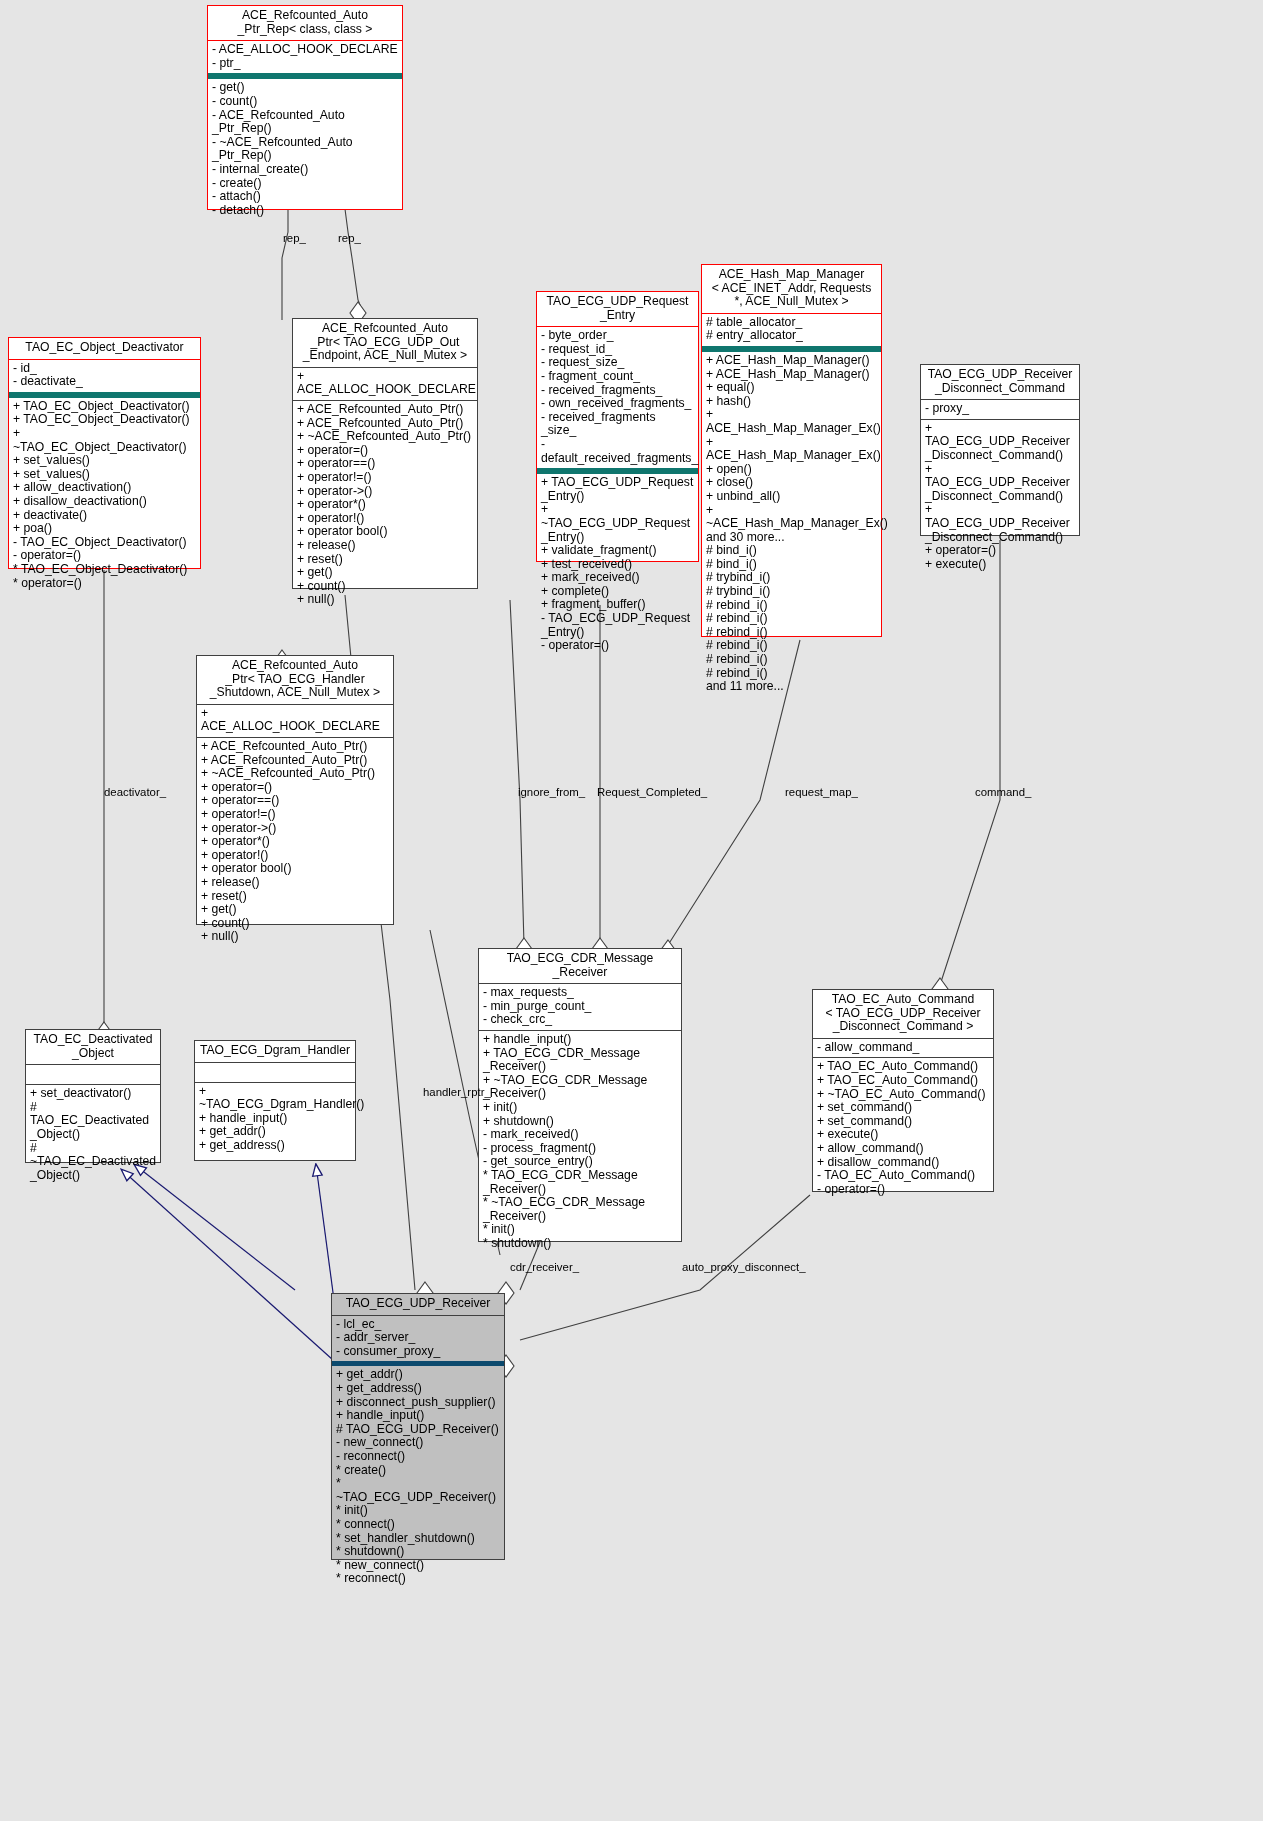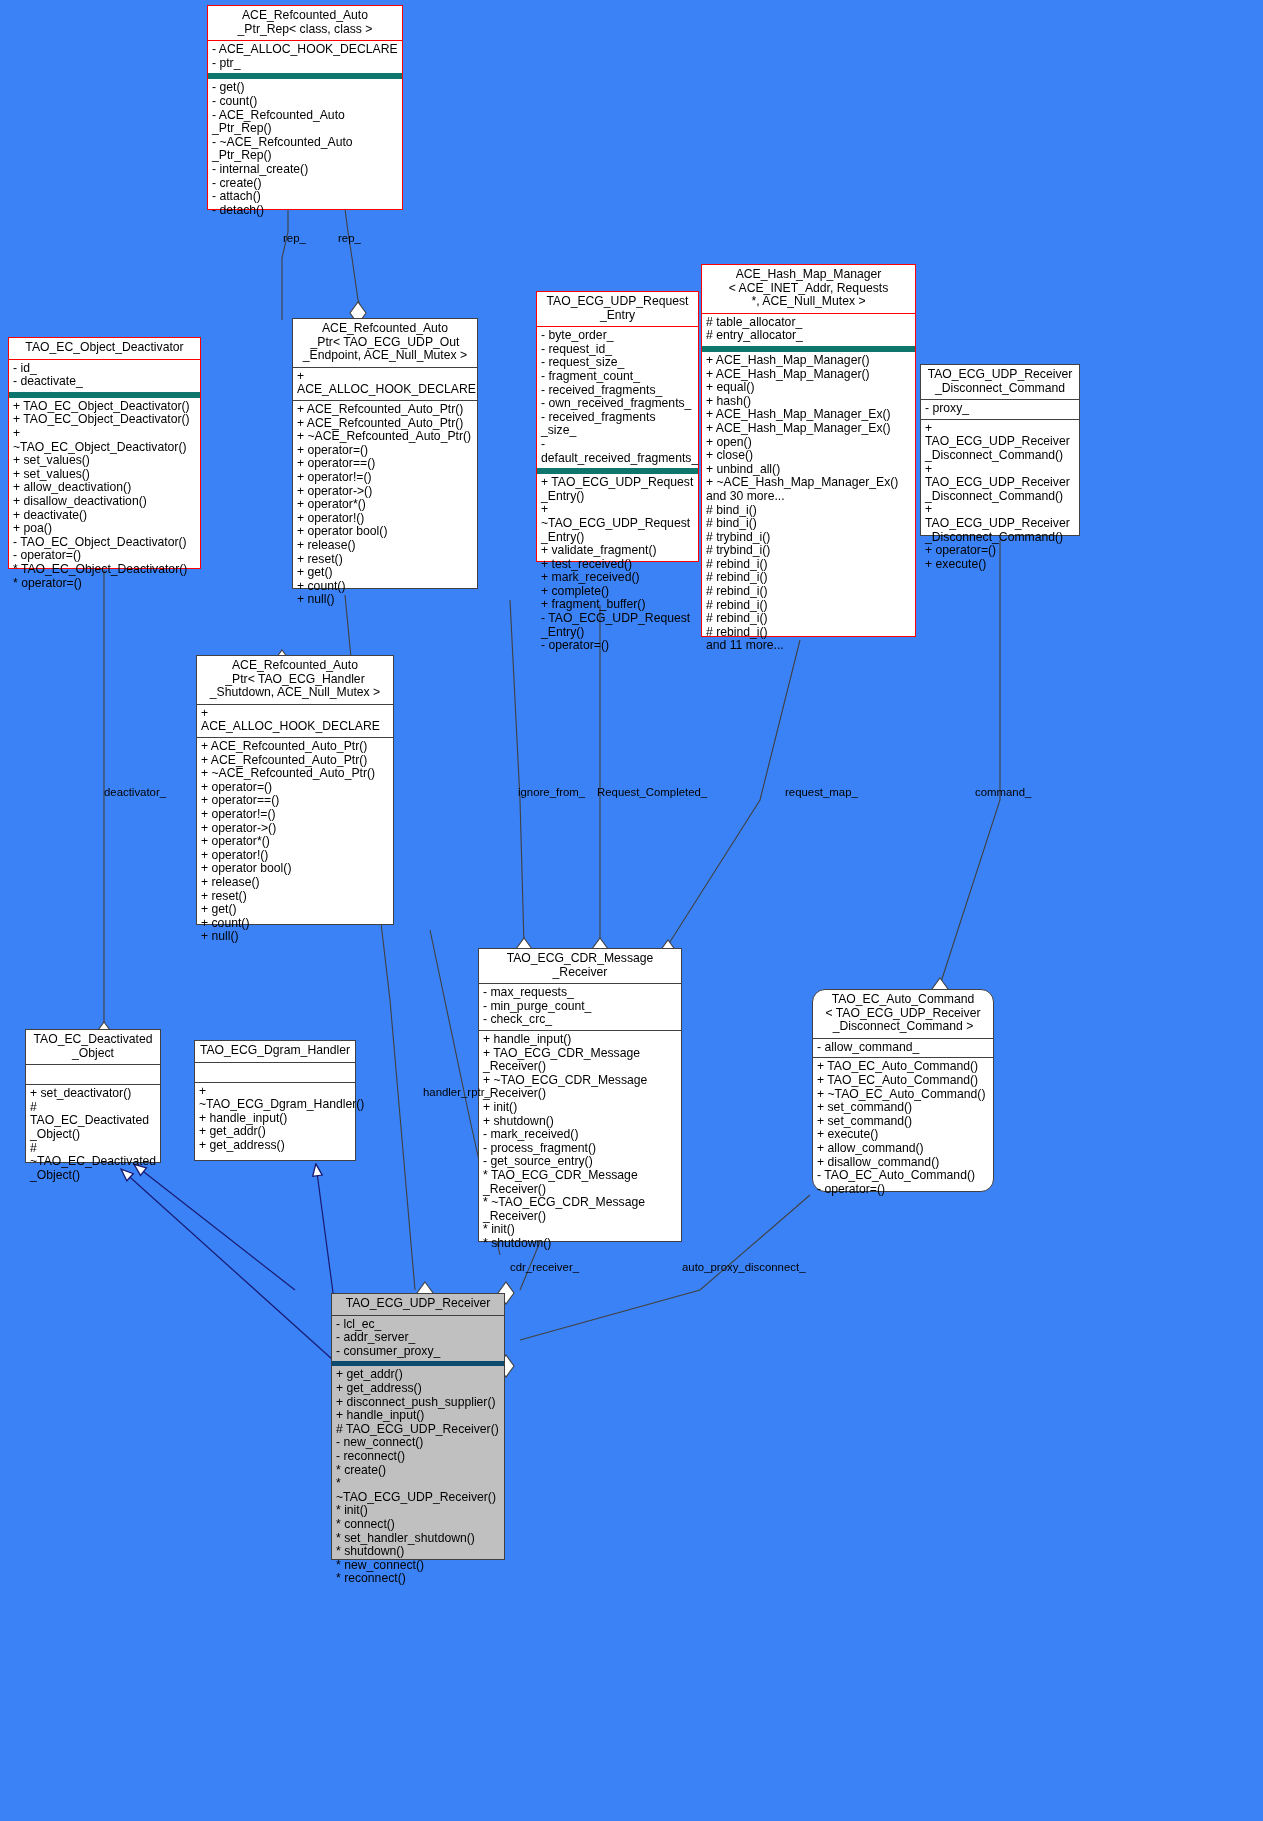--- a/index.html
+++ b/index.html
@@ -4,7 +4,7 @@
 <style>
   html,body{margin:0;padding:0;background:#ffffff;}
   body{font-family:"Liberation Sans","DejaVu Sans",sans-serif;}
-  #canvas{position:relative;width:1263px;height:1821px;overflow:hidden;background:#3b82f6;}
+  #canvas{position:relative;width:1263px;height:1821px;overflow:hidden;background:#e5e5e5;}
   svg.edges{position:absolute;left:0;top:0;width:1263px;height:1821px;pointer-events:none;}
 
   .node{position:absolute;box-sizing:border-box;background:#ffffff;}

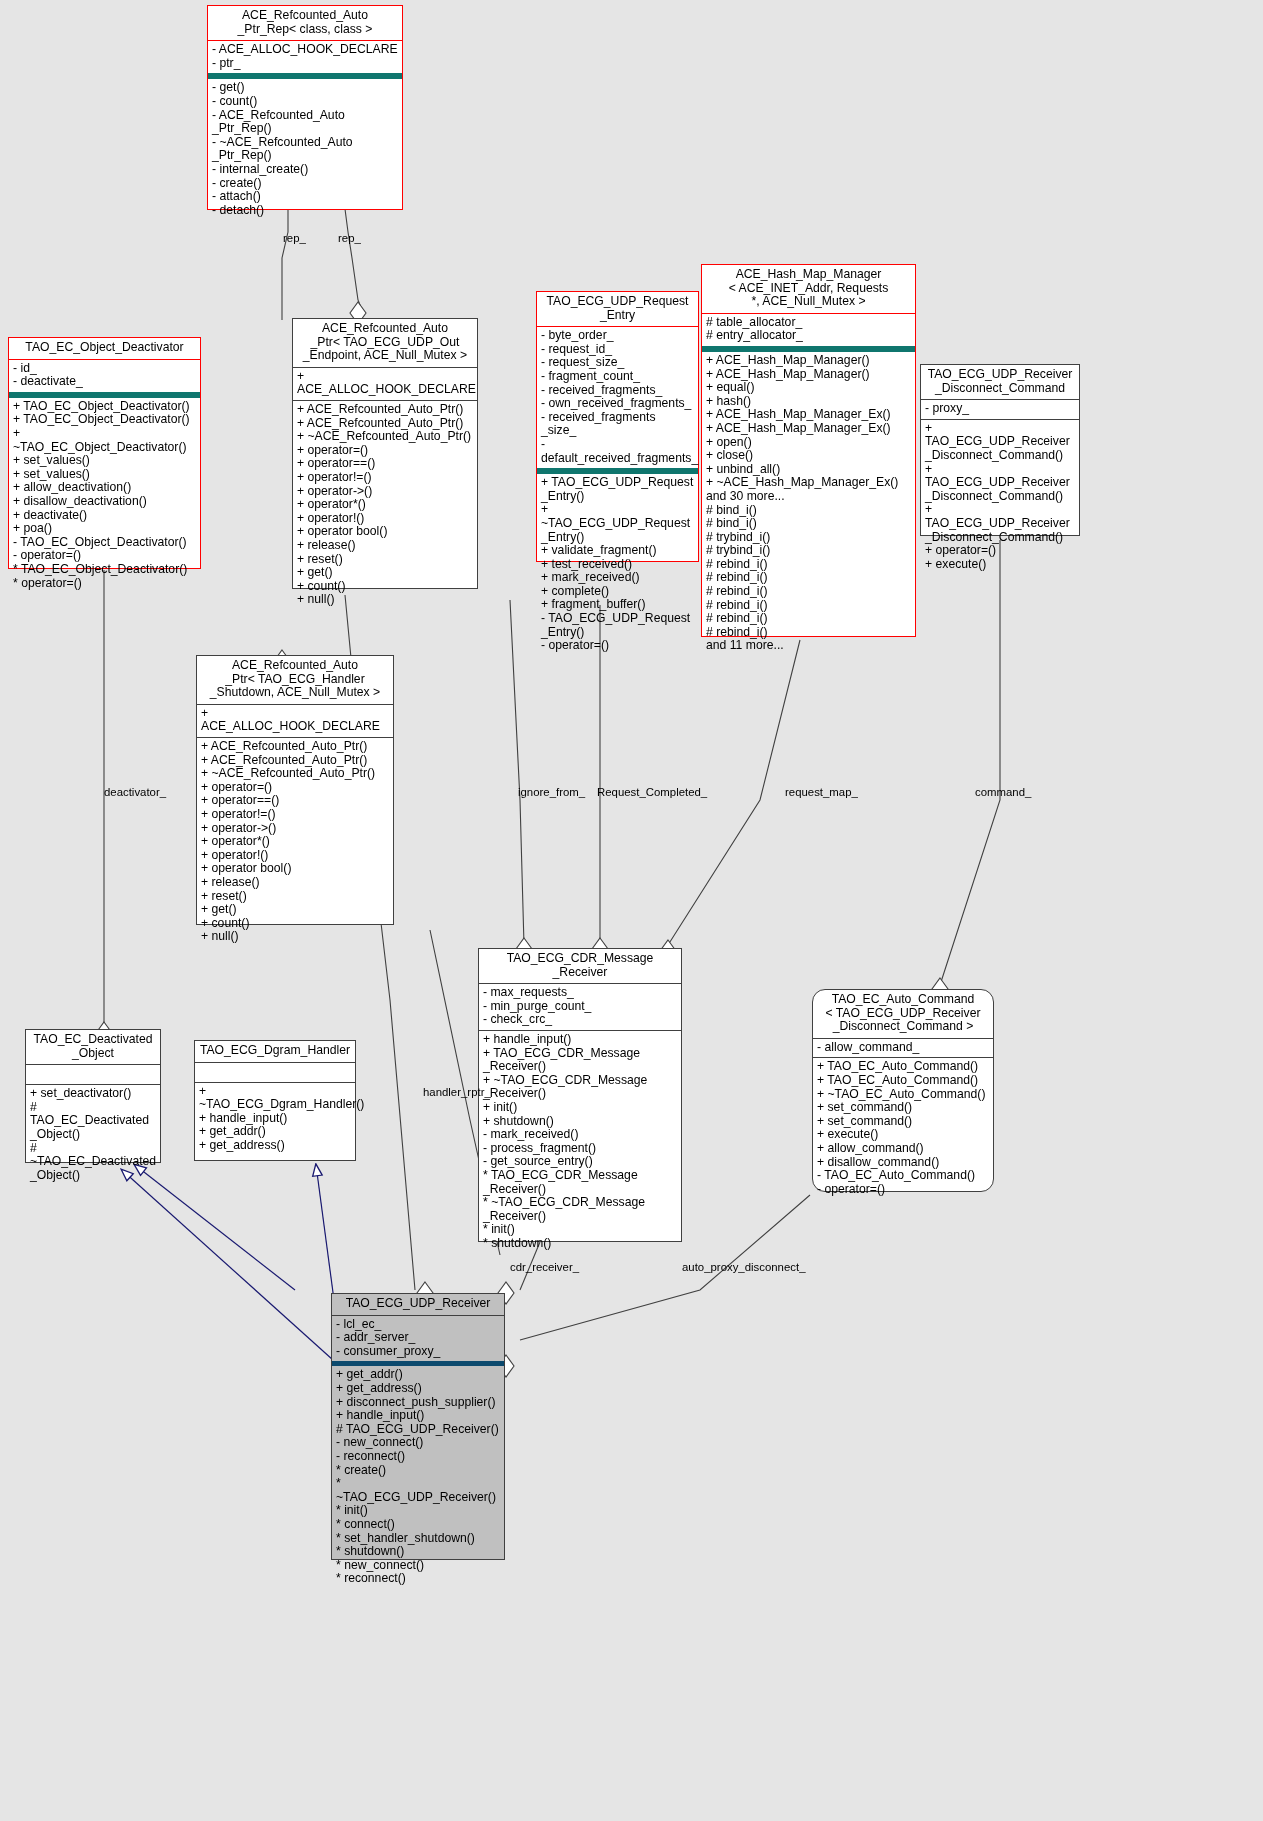--- a/index.html
+++ b/index.html
@@ -172,7 +172,7 @@
 - operator=()</div>
   </div>
 
-  <div class="node red" style="left:701px;top:264px;width:215px;height:373px;">
+  <div class="node red" style="left:701px;top:264px;width:181px;height:373px;">
     <div class="n-title">ACE_Hash_Map_Manager
 &lt; ACE_INET_Addr, Requests
 *, ACE_Null_Mutex &gt;</div>

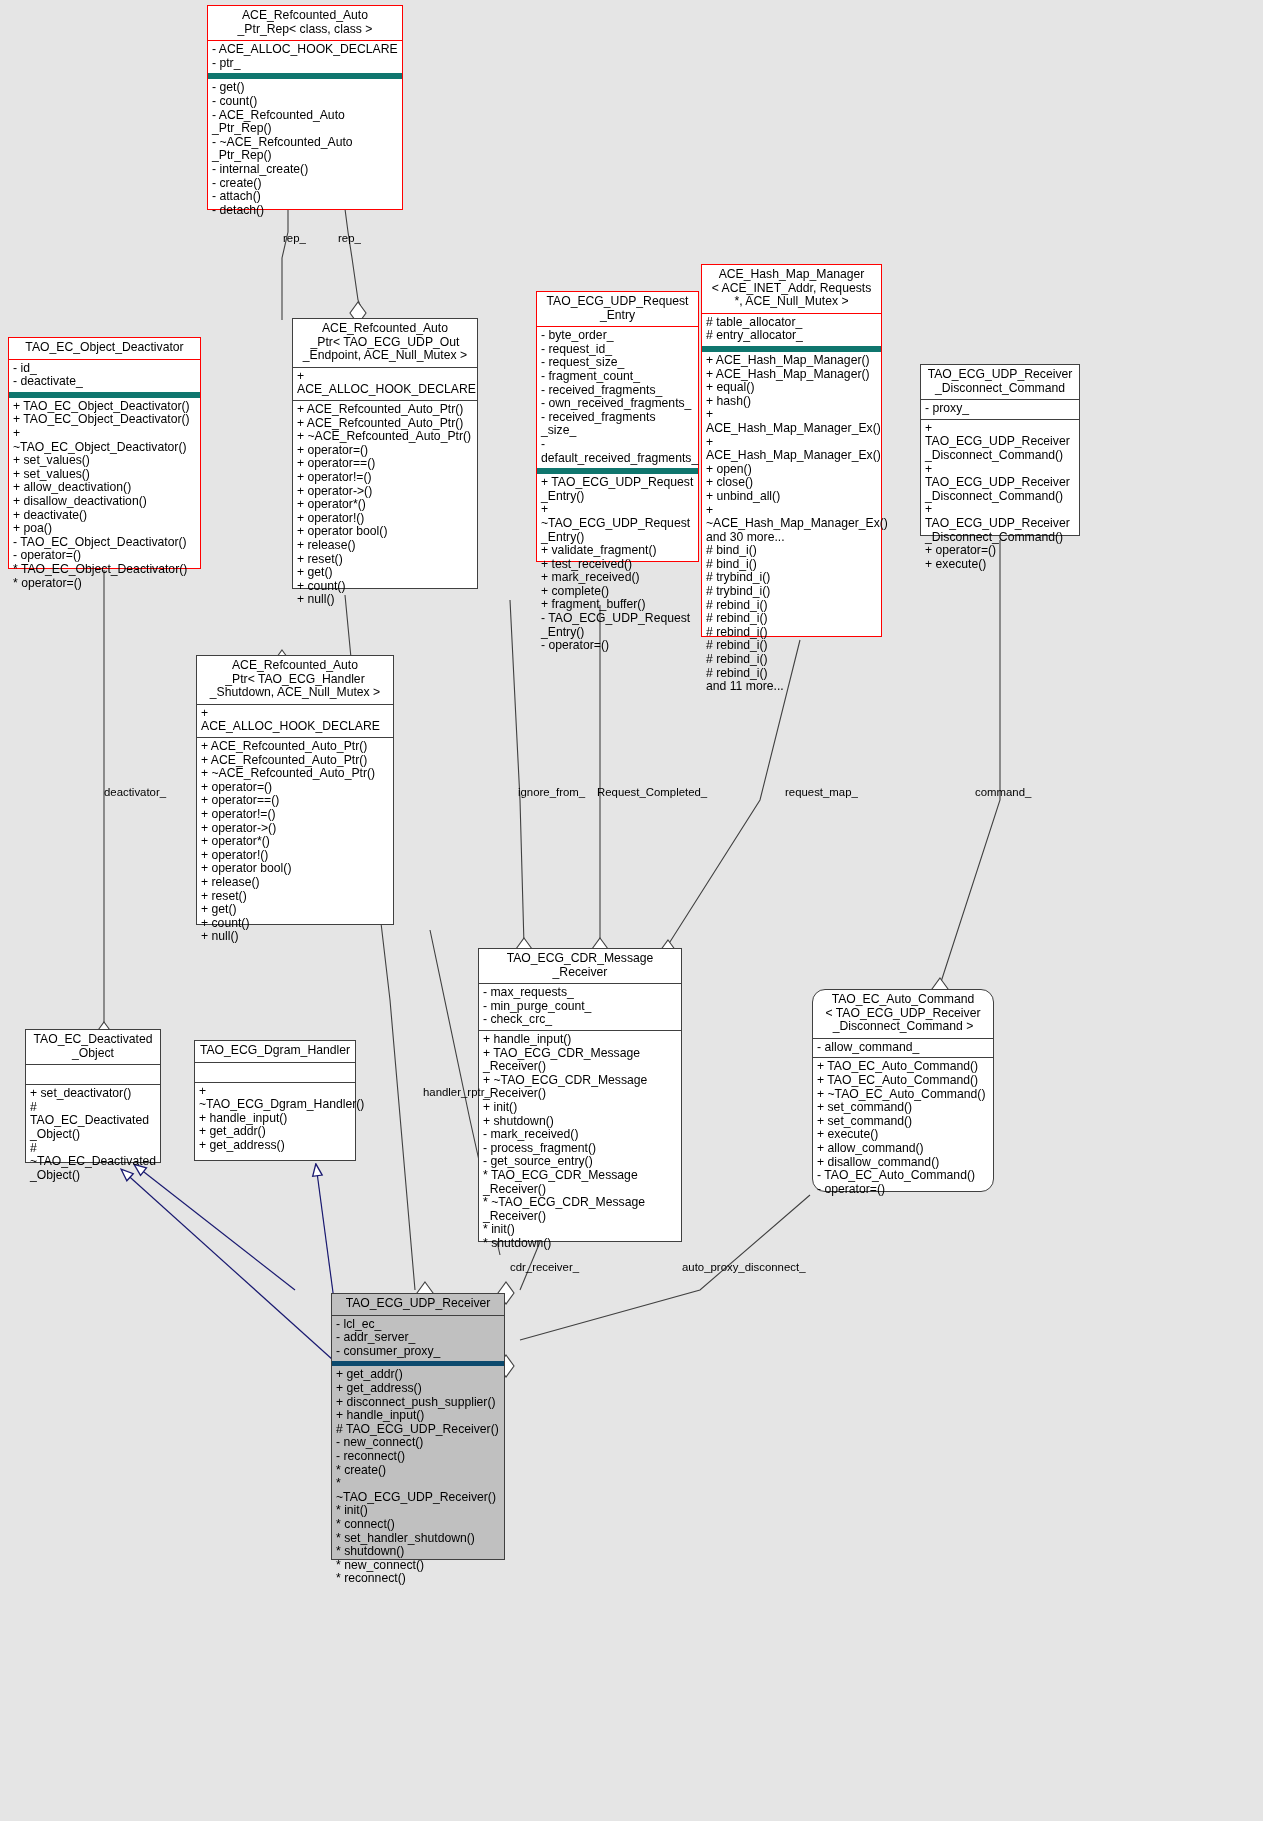--- a/index.html
+++ b/index.html
@@ -282,7 +282,7 @@
 + get_address()</div>
   </div>
 
-  <div class="node blk" style="left:812px;top:989px;width:182px;height:203px;border-radius:13px;">
+  <div class="node blk" style="left:812px;top:989px;width:182px;height:203px;">
     <div class="n-title">TAO_EC_Auto_Command
 &lt; TAO_ECG_UDP_Receiver
 _Disconnect_Command &gt;</div>

